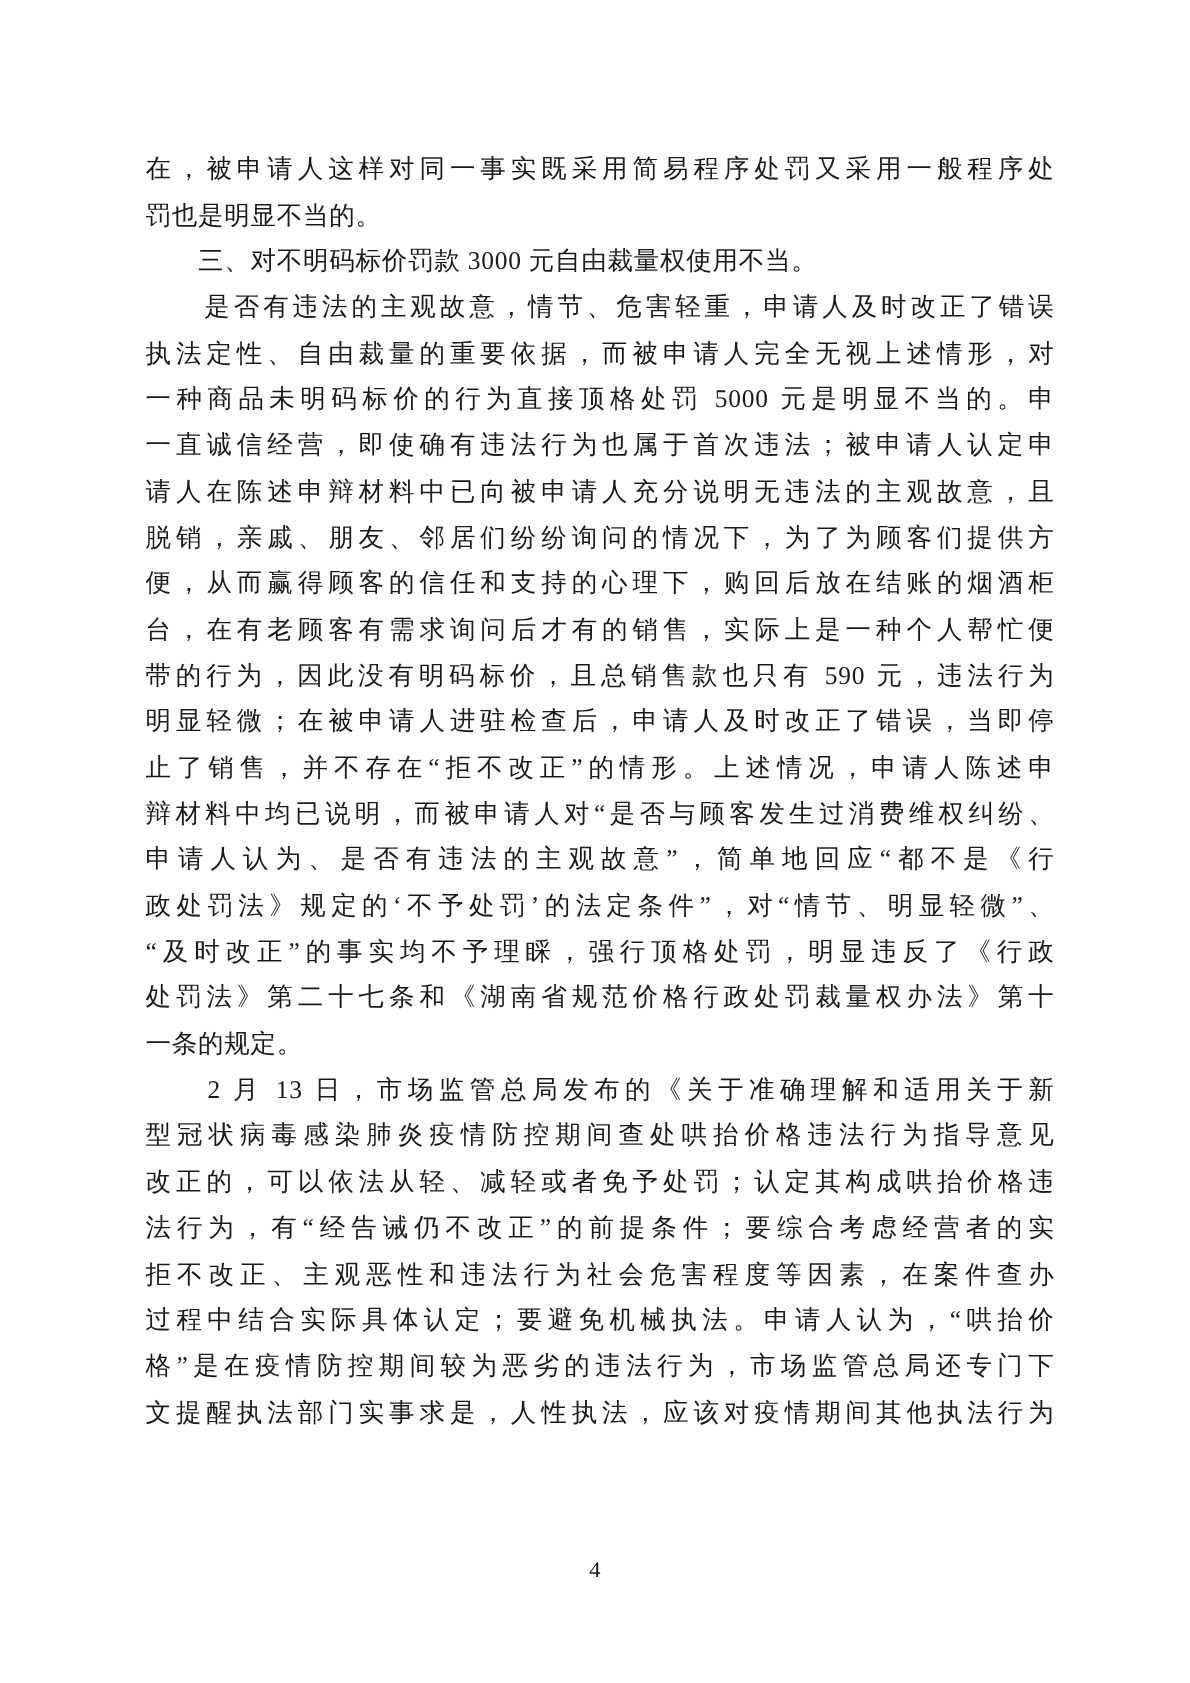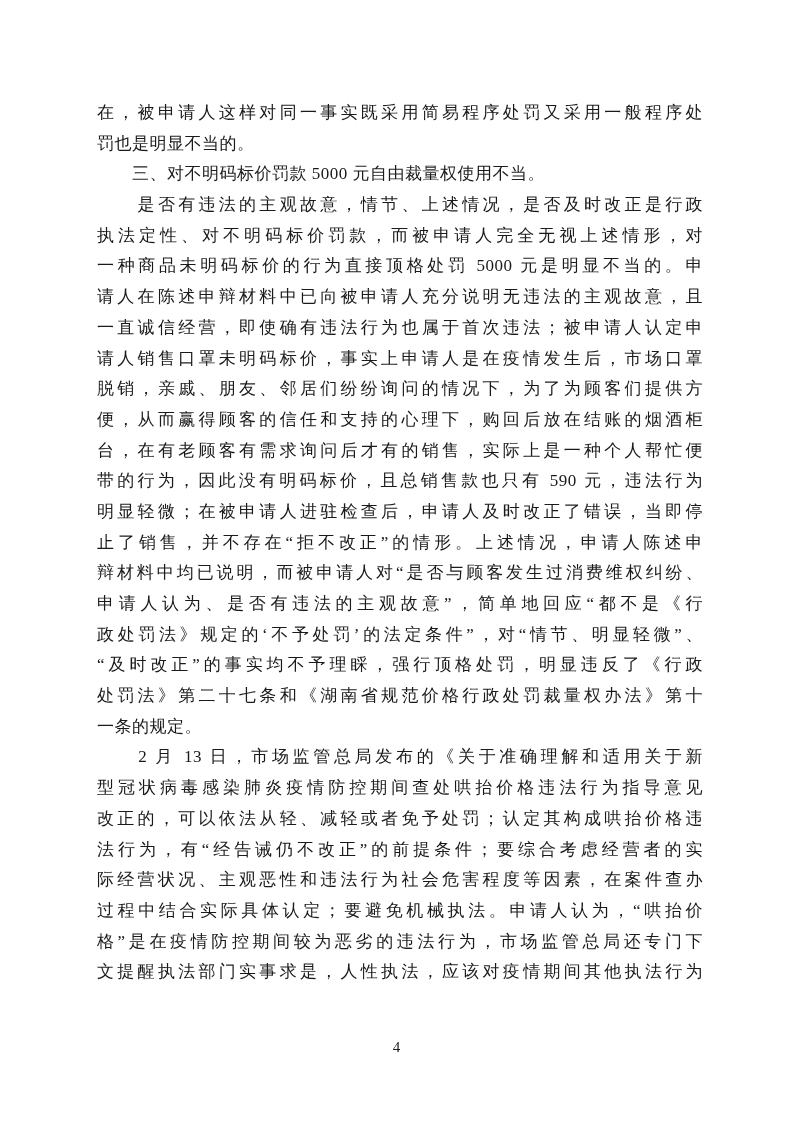--- a/index.html
+++ b/index.html
@@ -54,7 +54,7 @@
   <div class="text-block">
       <div class="line">在，被申请人这样对同一事实既采用简易程序处罚又采用一般程序处</div>
       <div class="line para-end">罚也是明显不当的。</div>
-      <div class="line para-end">　　三、对不明码标价罚款 5000 元自由裁量权使用不当。</div>
+      <div class="line para-end">　　三、对不明码标价罚款 3000 元自由裁量权使用不当。</div>
       <div class="line">　　是否有违法的主观故意，情节、上述情况，是否及时改正是行政</div>
       <div class="line">执法定性、对不明码标价罚款，而被申请人完全无视上述情形，对</div>
       <div class="line">一种商品未明码标价的行为直接顶格处罚 5000 元是明显不当的。申</div>

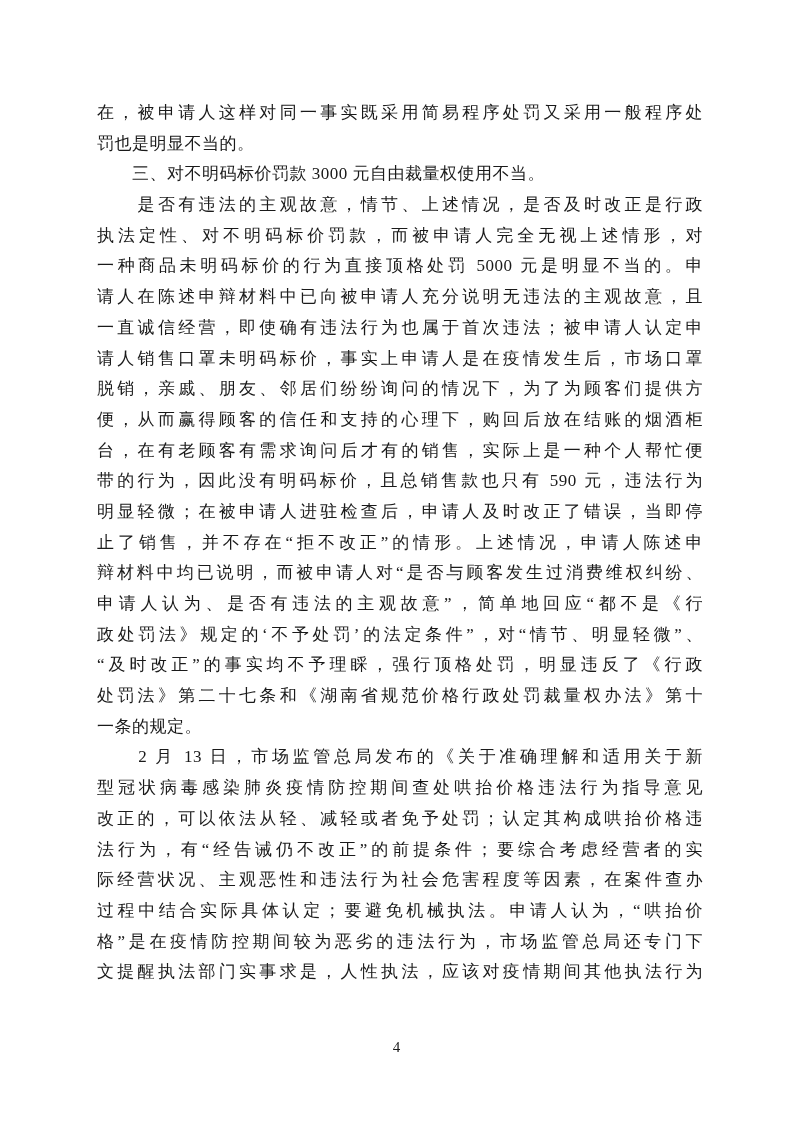--- a/index.html
+++ b/index.html
@@ -55,7 +55,7 @@
       <div class="line">在，被申请人这样对同一事实既采用简易程序处罚又采用一般程序处</div>
       <div class="line para-end">罚也是明显不当的。</div>
       <div class="line para-end">　　三、对不明码标价罚款 3000 元自由裁量权使用不当。</div>
-      <div class="line">　　是否有违法的主观故意，情节、上述情况，是否及时改正是行政</div>
+      <div class="line">　　是否有违法的主观故意，情节、危害轻重，申请人及时改正了错误</div>
       <div class="line">执法定性、对不明码标价罚款，而被申请人完全无视上述情形，对</div>
       <div class="line">一种商品未明码标价的行为直接顶格处罚 5000 元是明显不当的。申</div>
       <div class="line">请人在陈述申辩材料中已向被申请人充分说明无违法的主观故意，且</div>

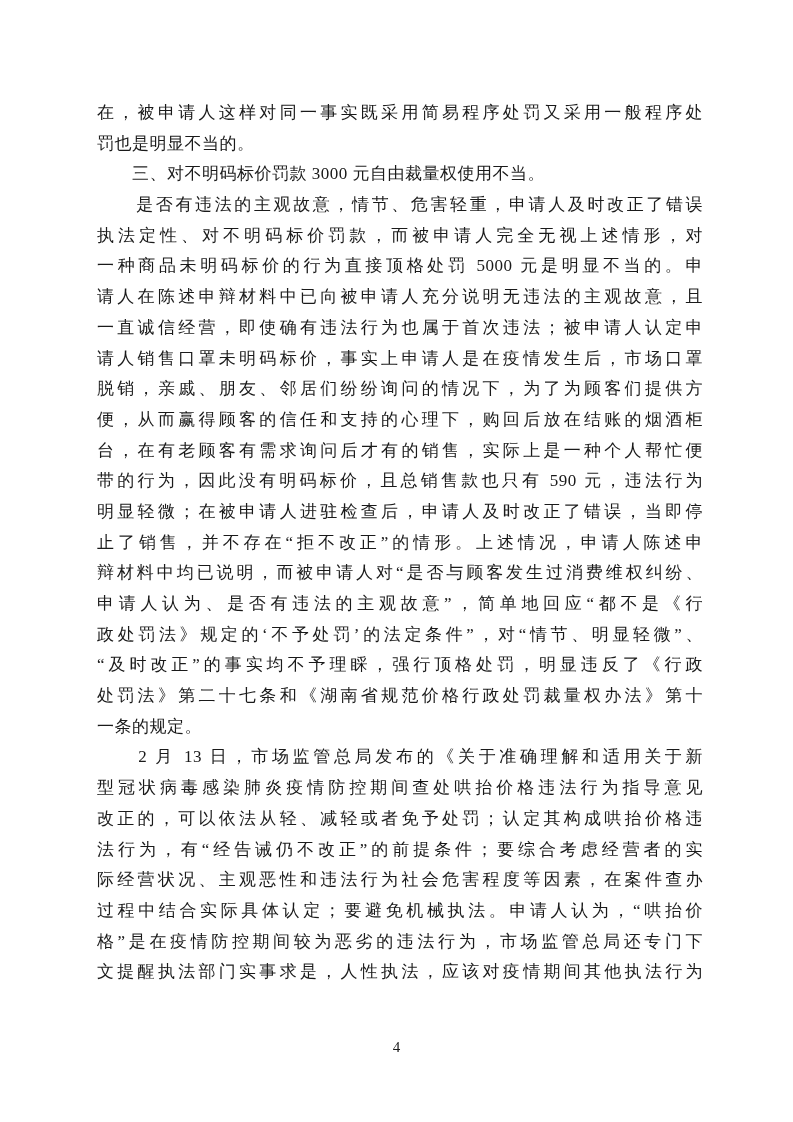--- a/index.html
+++ b/index.html
@@ -56,7 +56,7 @@
       <div class="line para-end">罚也是明显不当的。</div>
       <div class="line para-end">　　三、对不明码标价罚款 3000 元自由裁量权使用不当。</div>
       <div class="line">　　是否有违法的主观故意，情节、危害轻重，申请人及时改正了错误</div>
-      <div class="line">执法定性、对不明码标价罚款，而被申请人完全无视上述情形，对</div>
+      <div class="line">执法定性、自由裁量的重要依据，而被申请人完全无视上述情形，对</div>
       <div class="line">一种商品未明码标价的行为直接顶格处罚 5000 元是明显不当的。申</div>
       <div class="line">请人在陈述申辩材料中已向被申请人充分说明无违法的主观故意，且</div>
       <div class="line">一直诚信经营，即使确有违法行为也属于首次违法；被申请人认定申</div>

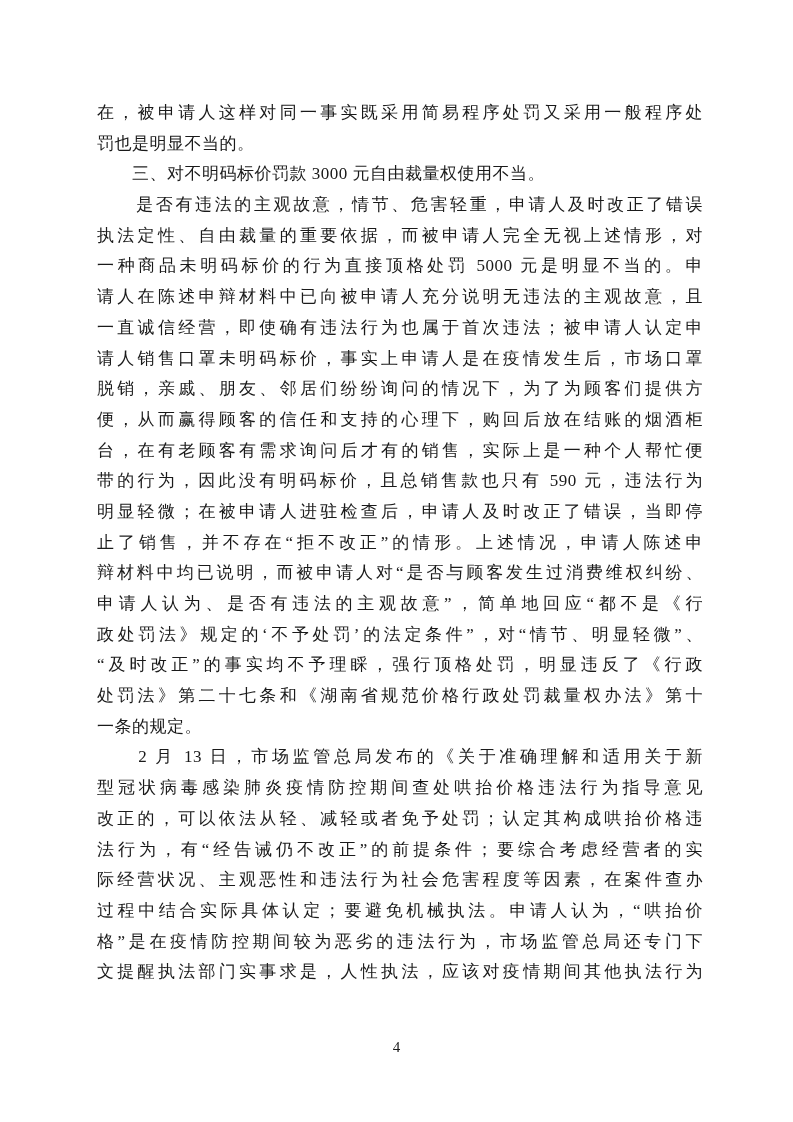--- a/index.html
+++ b/index.html
@@ -58,8 +58,8 @@
       <div class="line">　　是否有违法的主观故意，情节、危害轻重，申请人及时改正了错误</div>
       <div class="line">执法定性、自由裁量的重要依据，而被申请人完全无视上述情形，对</div>
       <div class="line">一种商品未明码标价的行为直接顶格处罚 5000 元是明显不当的。申</div>
+      <div class="line">一直诚信经营，即使确有违法行为也属于首次违法；被申请人认定申</div>
       <div class="line">请人在陈述申辩材料中已向被申请人充分说明无违法的主观故意，且</div>
-      <div class="line">一直诚信经营，即使确有违法行为也属于首次违法；被申请人认定申</div>
       <div class="line">请人销售口罩未明码标价，事实上申请人是在疫情发生后，市场口罩</div>
       <div class="line">脱销，亲戚、朋友、邻居们纷纷询问的情况下，为了为顾客们提供方</div>
       <div class="line">便，从而赢得顾客的信任和支持的心理下，购回后放在结账的烟酒柜</div>

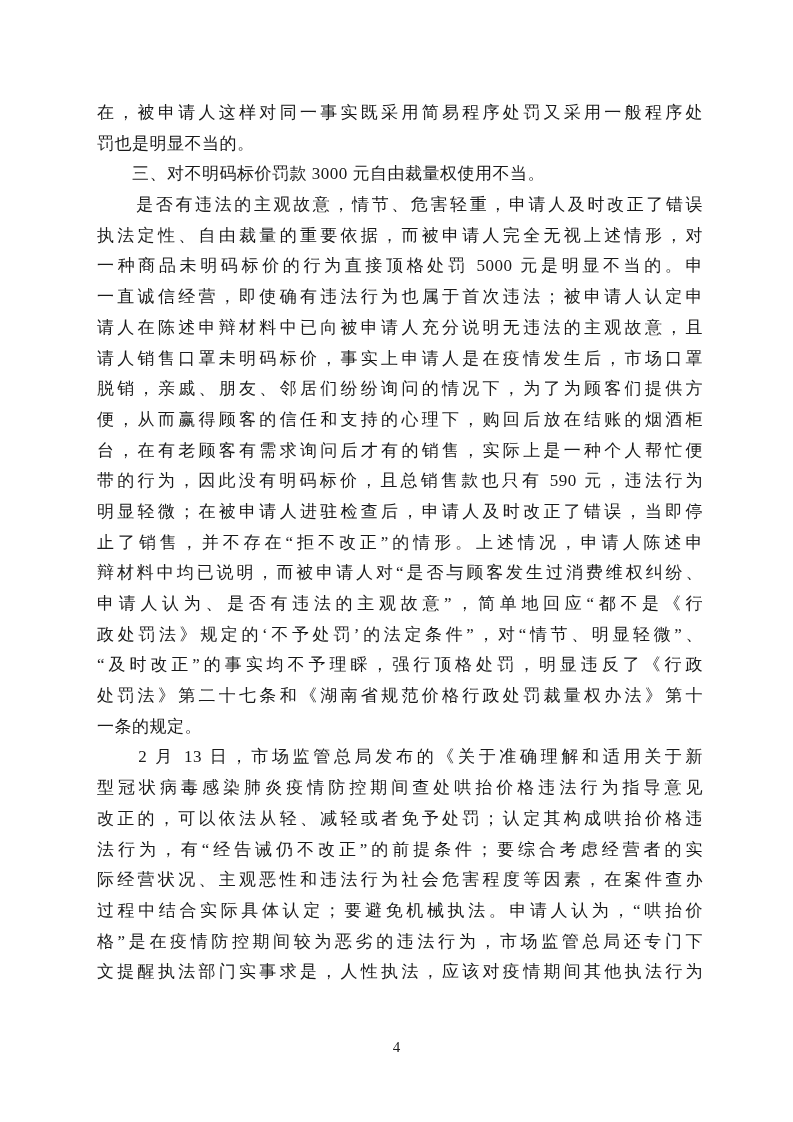--- a/index.html
+++ b/index.html
@@ -60,7 +60,6 @@
       <div class="line">一种商品未明码标价的行为直接顶格处罚 5000 元是明显不当的。申</div>
       <div class="line">一直诚信经营，即使确有违法行为也属于首次违法；被申请人认定申</div>
       <div class="line">请人在陈述申辩材料中已向被申请人充分说明无违法的主观故意，且</div>
-      <div class="line">请人销售口罩未明码标价，事实上申请人是在疫情发生后，市场口罩</div>
       <div class="line">脱销，亲戚、朋友、邻居们纷纷询问的情况下，为了为顾客们提供方</div>
       <div class="line">便，从而赢得顾客的信任和支持的心理下，购回后放在结账的烟酒柜</div>
       <div class="line">台，在有老顾客有需求询问后才有的销售，实际上是一种个人帮忙便</div>

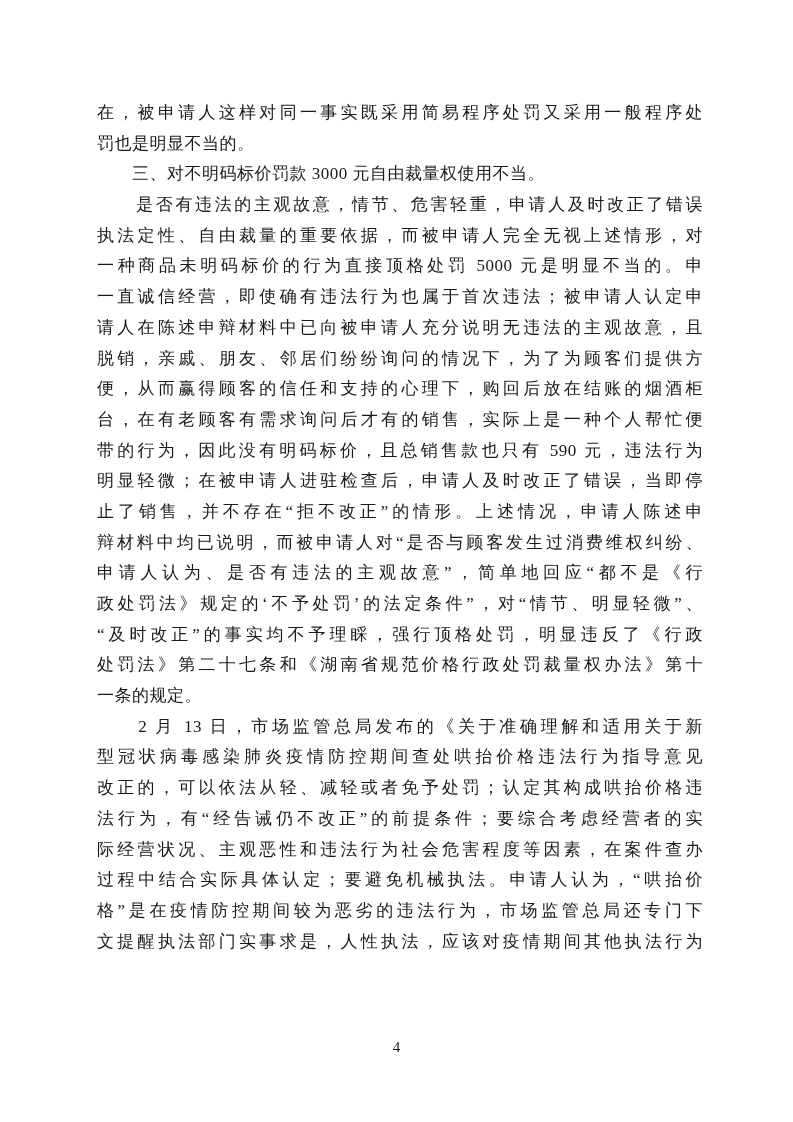--- a/index.html
+++ b/index.html
@@ -76,7 +76,7 @@
       <div class="line">型冠状病毒感染肺炎疫情防控期间查处哄抬价格违法行为指导意见</div>
       <div class="line">改正的，可以依法从轻、减轻或者免予处罚；认定其构成哄抬价格违</div>
       <div class="line">法行为，有“经告诫仍不改正”的前提条件；要综合考虑经营者的实</div>
-      <div class="line">际经营状况、主观恶性和违法行为社会危害程度等因素，在案件查办</div>
+      <div class="line">拒不改正、主观恶性和违法行为社会危害程度等因素，在案件查办</div>
       <div class="line">过程中结合实际具体认定；要避免机械执法。申请人认为，“哄抬价</div>
       <div class="line">格”是在疫情防控期间较为恶劣的违法行为，市场监管总局还专门下</div>
       <div class="line">文提醒执法部门实事求是，人性执法，应该对疫情期间其他执法行为</div>

